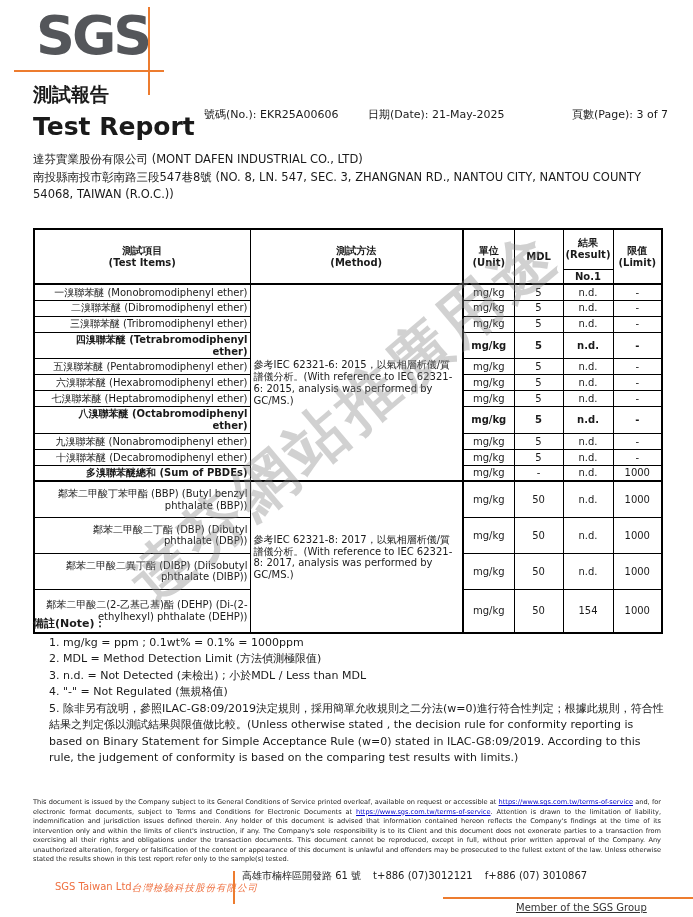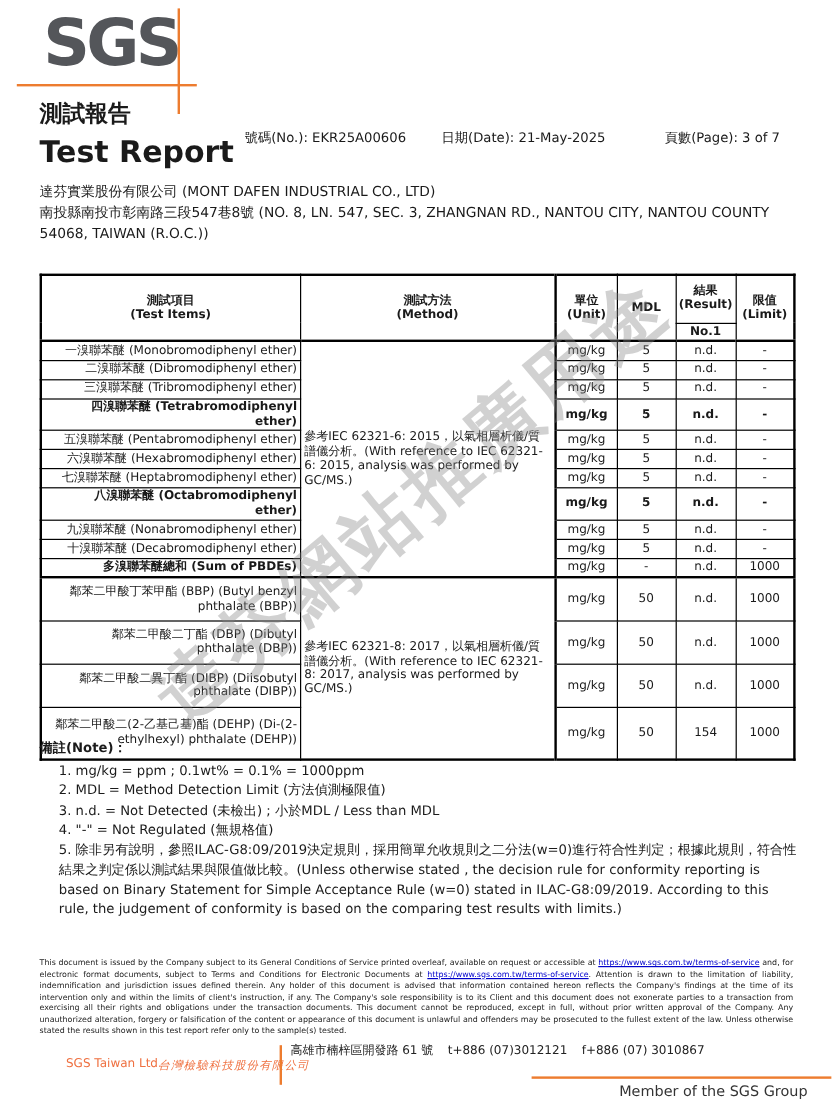--- a/index.html
+++ b/index.html
@@ -21,7 +21,7 @@
   .meta{position:absolute;top:107px;font-size:11px;white-space:nowrap;}
   #meta-no{left:204px;}
   #meta-date{left:368px;}
-  #meta-page{left:554px;}
+  #meta-page{left:572px;}
   #company{position:absolute;left:33px;top:152px;font-size:11.5px;}
   #address{position:absolute;left:33px;top:169px;width:632px;font-size:11.5px;line-height:1.45;}
   

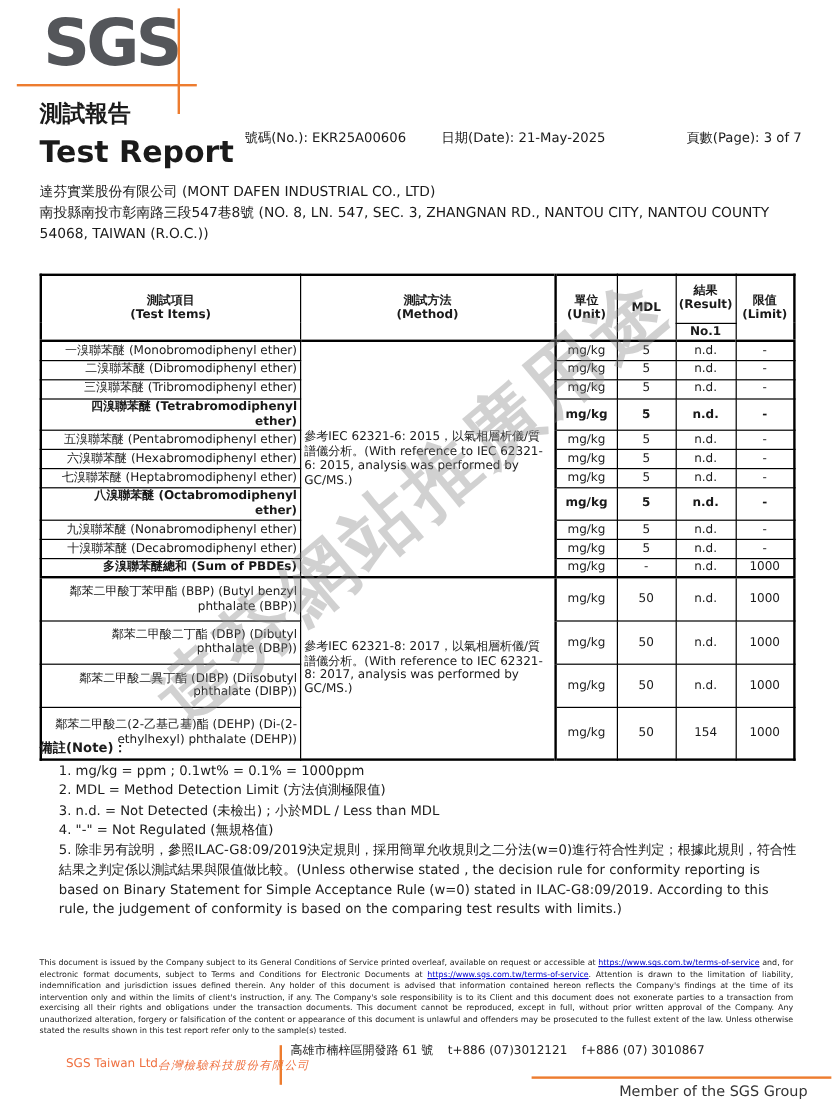--- a/index.html
+++ b/index.html
@@ -63,7 +63,7 @@
   #f-addr{position:absolute;left:242px;top:869px;font-size:10px;line-height:1.35;color:#222;white-space:nowrap;}
   #f-addr .gap{margin-left:12px;}
   #f-line{position:absolute;left:443px;top:897px;width:250px;height:2px;background:#ED7C2F;}
-  #f-member{position:absolute;left:516px;top:902px;font-size:12px;color:#333;}
+  #f-member{position:absolute;left:516px;top:902px;font-size:10px;color:#333;text-decoration:underline;}
   
   #watermark{
     position:absolute;left:138px;top:548px;

